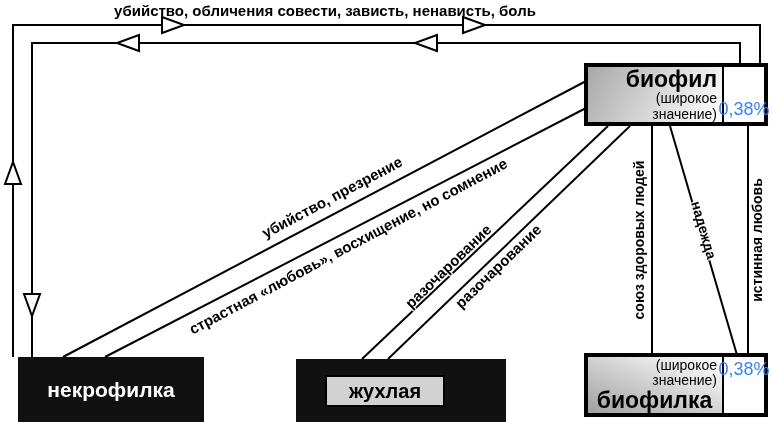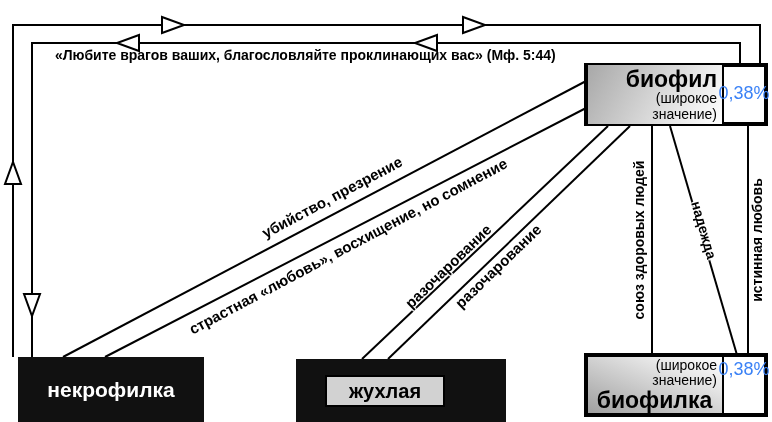--- a/index.html
+++ b/index.html
@@ -65,6 +65,7 @@
     </g>
   </svg>
 
+  <div class="loop-lbl" style="left:85px;top:2px;width:480px;text-align:center;font-size:15px;">убийство, обличения совести, зависть, ненависть, боль</div>
   <div class="loop-lbl" style="left:55px;top:47px;font-size:14px;">«Любите врагов ваших, благословляйте проклинающих вас» (Мф. 5:44)</div>
 
   <div class="lbl" style="left:332px;top:197px;--r:-28deg;font-size:15px;">убийство, презрение</div>

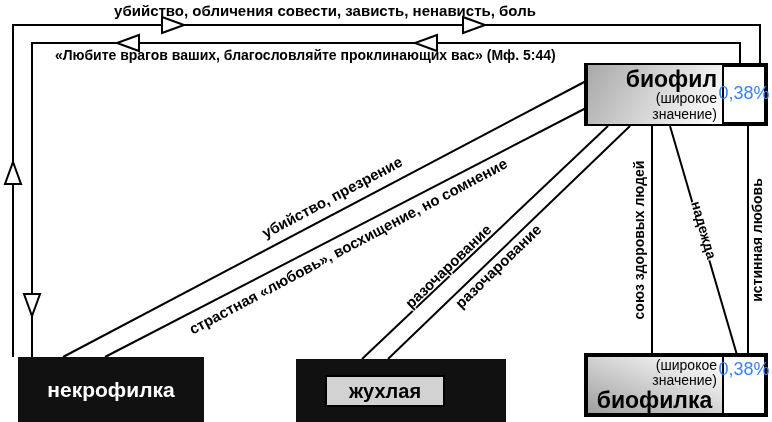--- a/index.html
+++ b/index.html
@@ -66,7 +66,6 @@
   </svg>
 
   <div class="loop-lbl" style="left:85px;top:2px;width:480px;text-align:center;font-size:15px;">убийство, обличения совести, зависть, ненависть, боль</div>
-  <div class="loop-lbl" style="left:55px;top:47px;font-size:14px;">«Любите врагов ваших, благословляйте проклинающих вас» (Мф. 5:44)</div>
 
   <div class="lbl" style="left:332px;top:197px;--r:-28deg;font-size:15px;">убийство, презрение</div>
   <div class="lbl" style="left:348px;top:246px;--r:-28deg;font-size:15px;">страстная «любовь», восхищение, но сомнение</div>

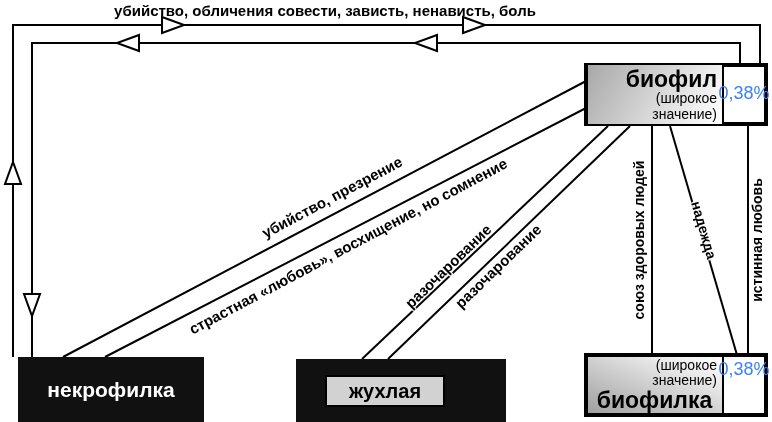--- a/index.html
+++ b/index.html
@@ -75,7 +75,7 @@
   <div class="lbl" style="left:704px;top:230px;--r:74deg;font-size:14px;">надежда</div>
   <div class="lbl" style="left:757px;top:240px;--r:-90deg;font-size:14px;">истинная любовь</div>
 
-  <div class="node gradbox male" style="left:584px;top:63px;width:184px;height:63px;align-items:center;">
+  <div class="node gradbox male" style="left:584px;top:63px;width:184px;height:63px;">
     <div class="main" style="text-align:right;">
       <div class="title">биофил</div>
       <div class="subtitle">(широкое значение)</div>

